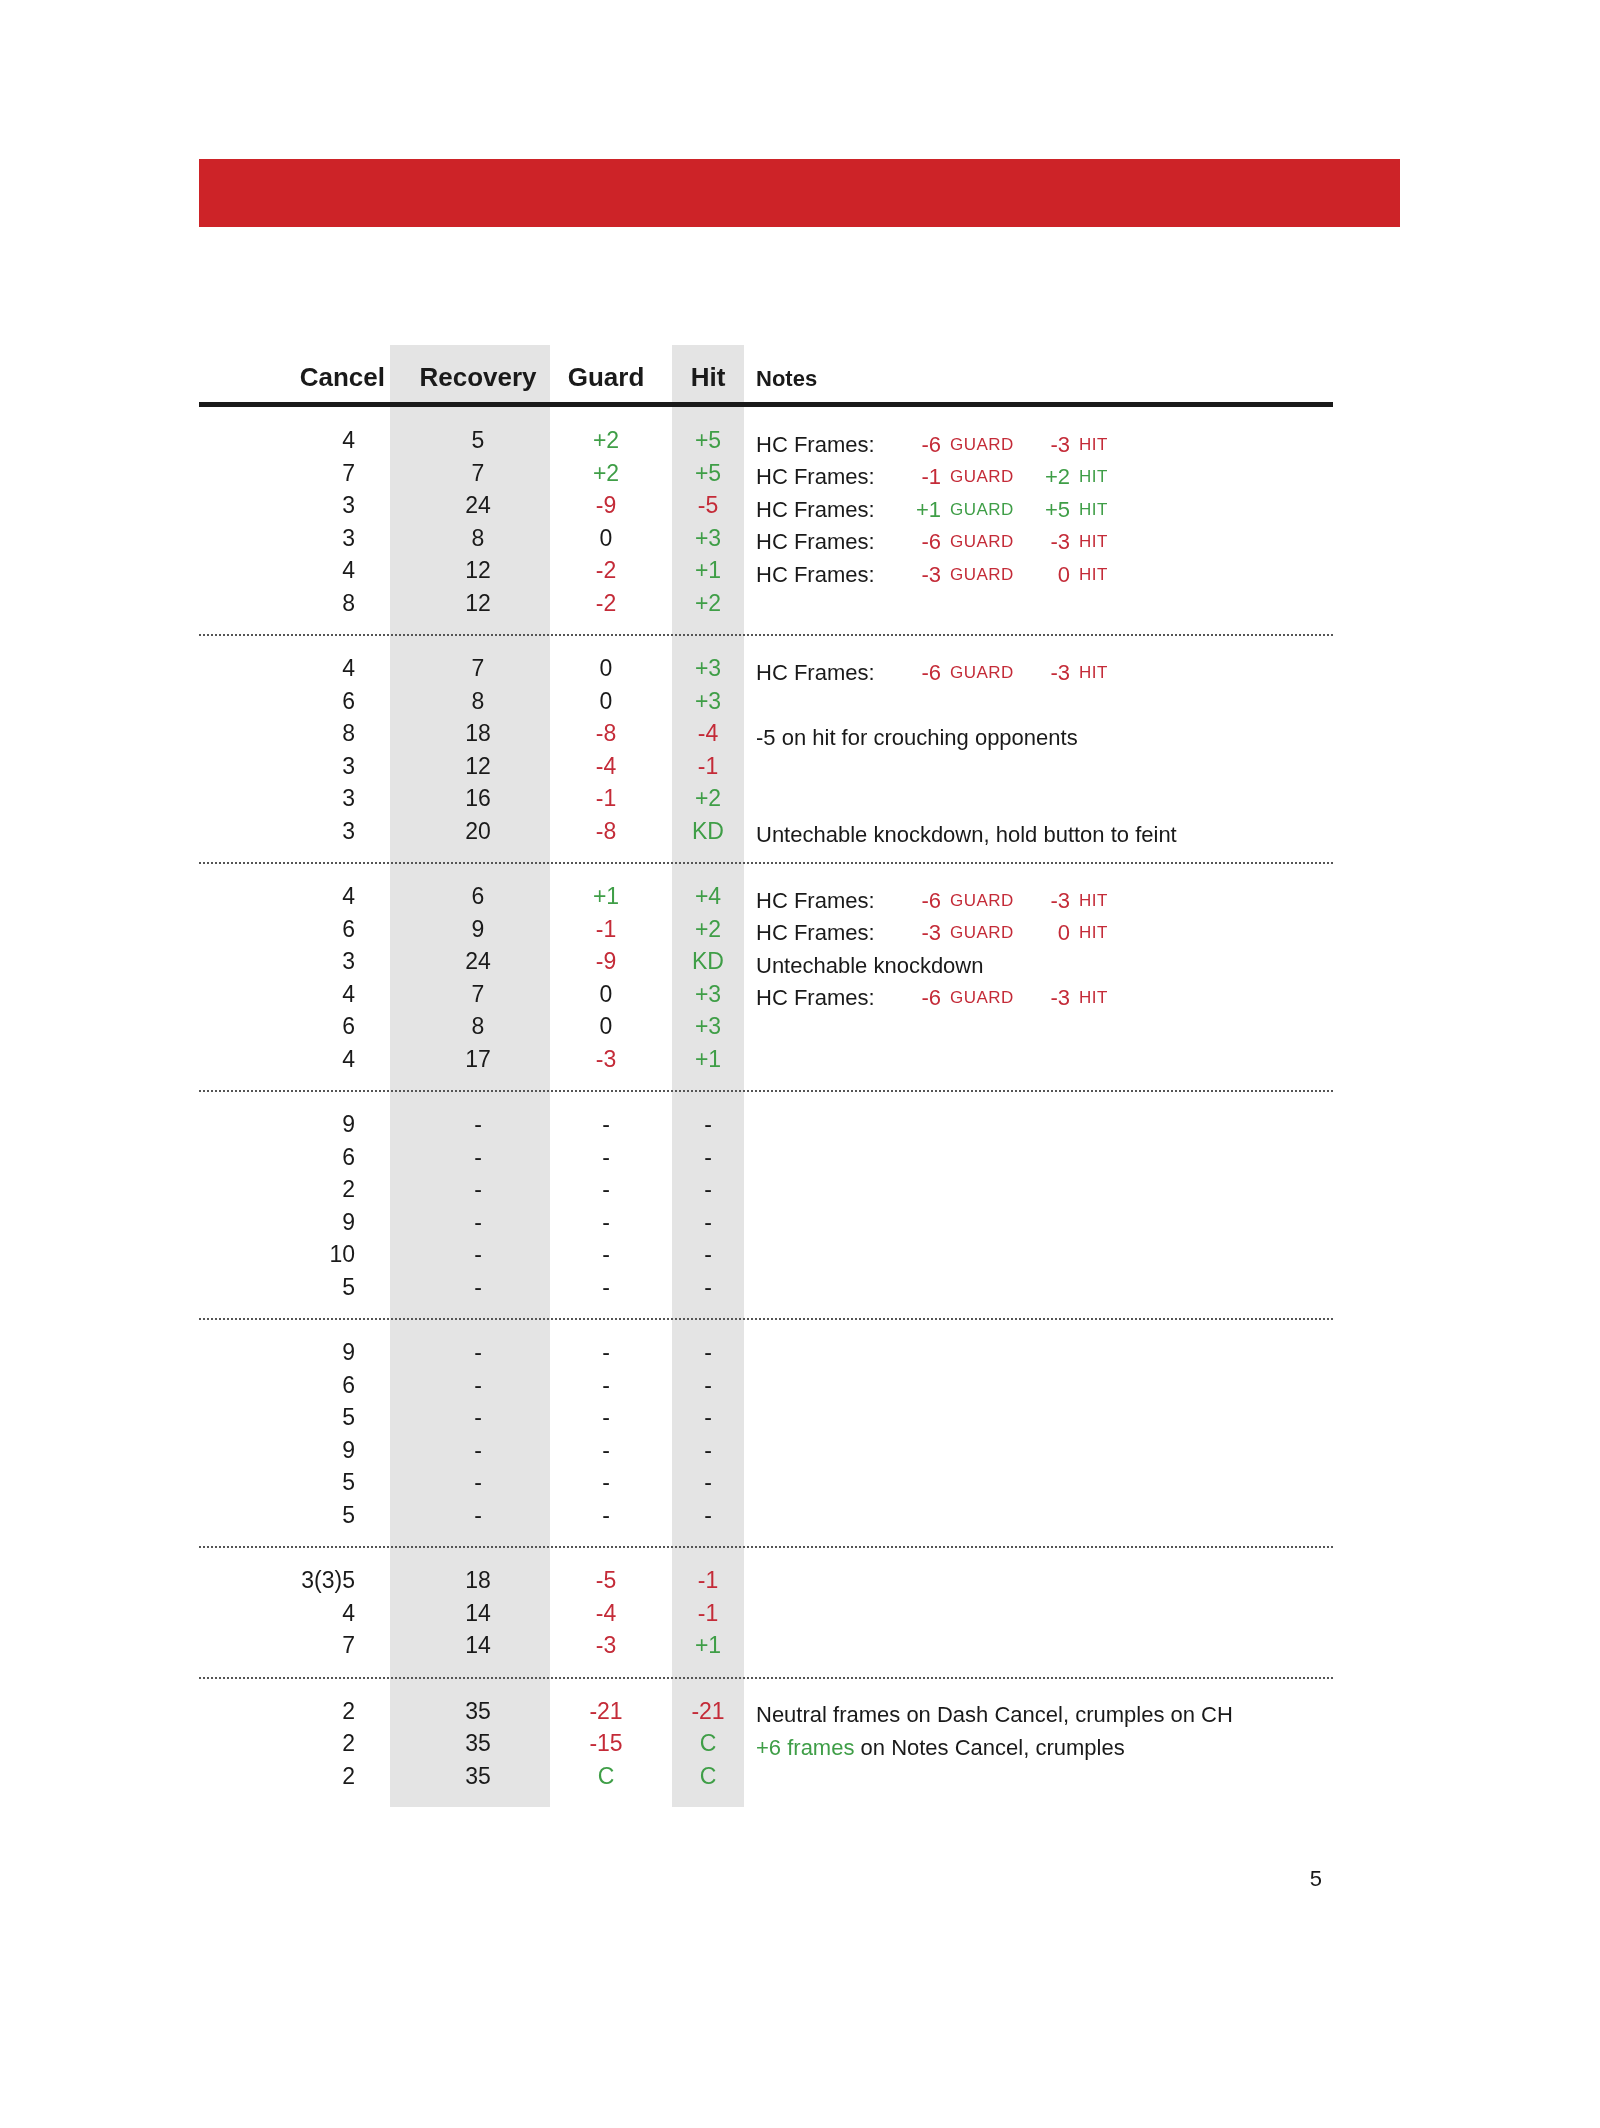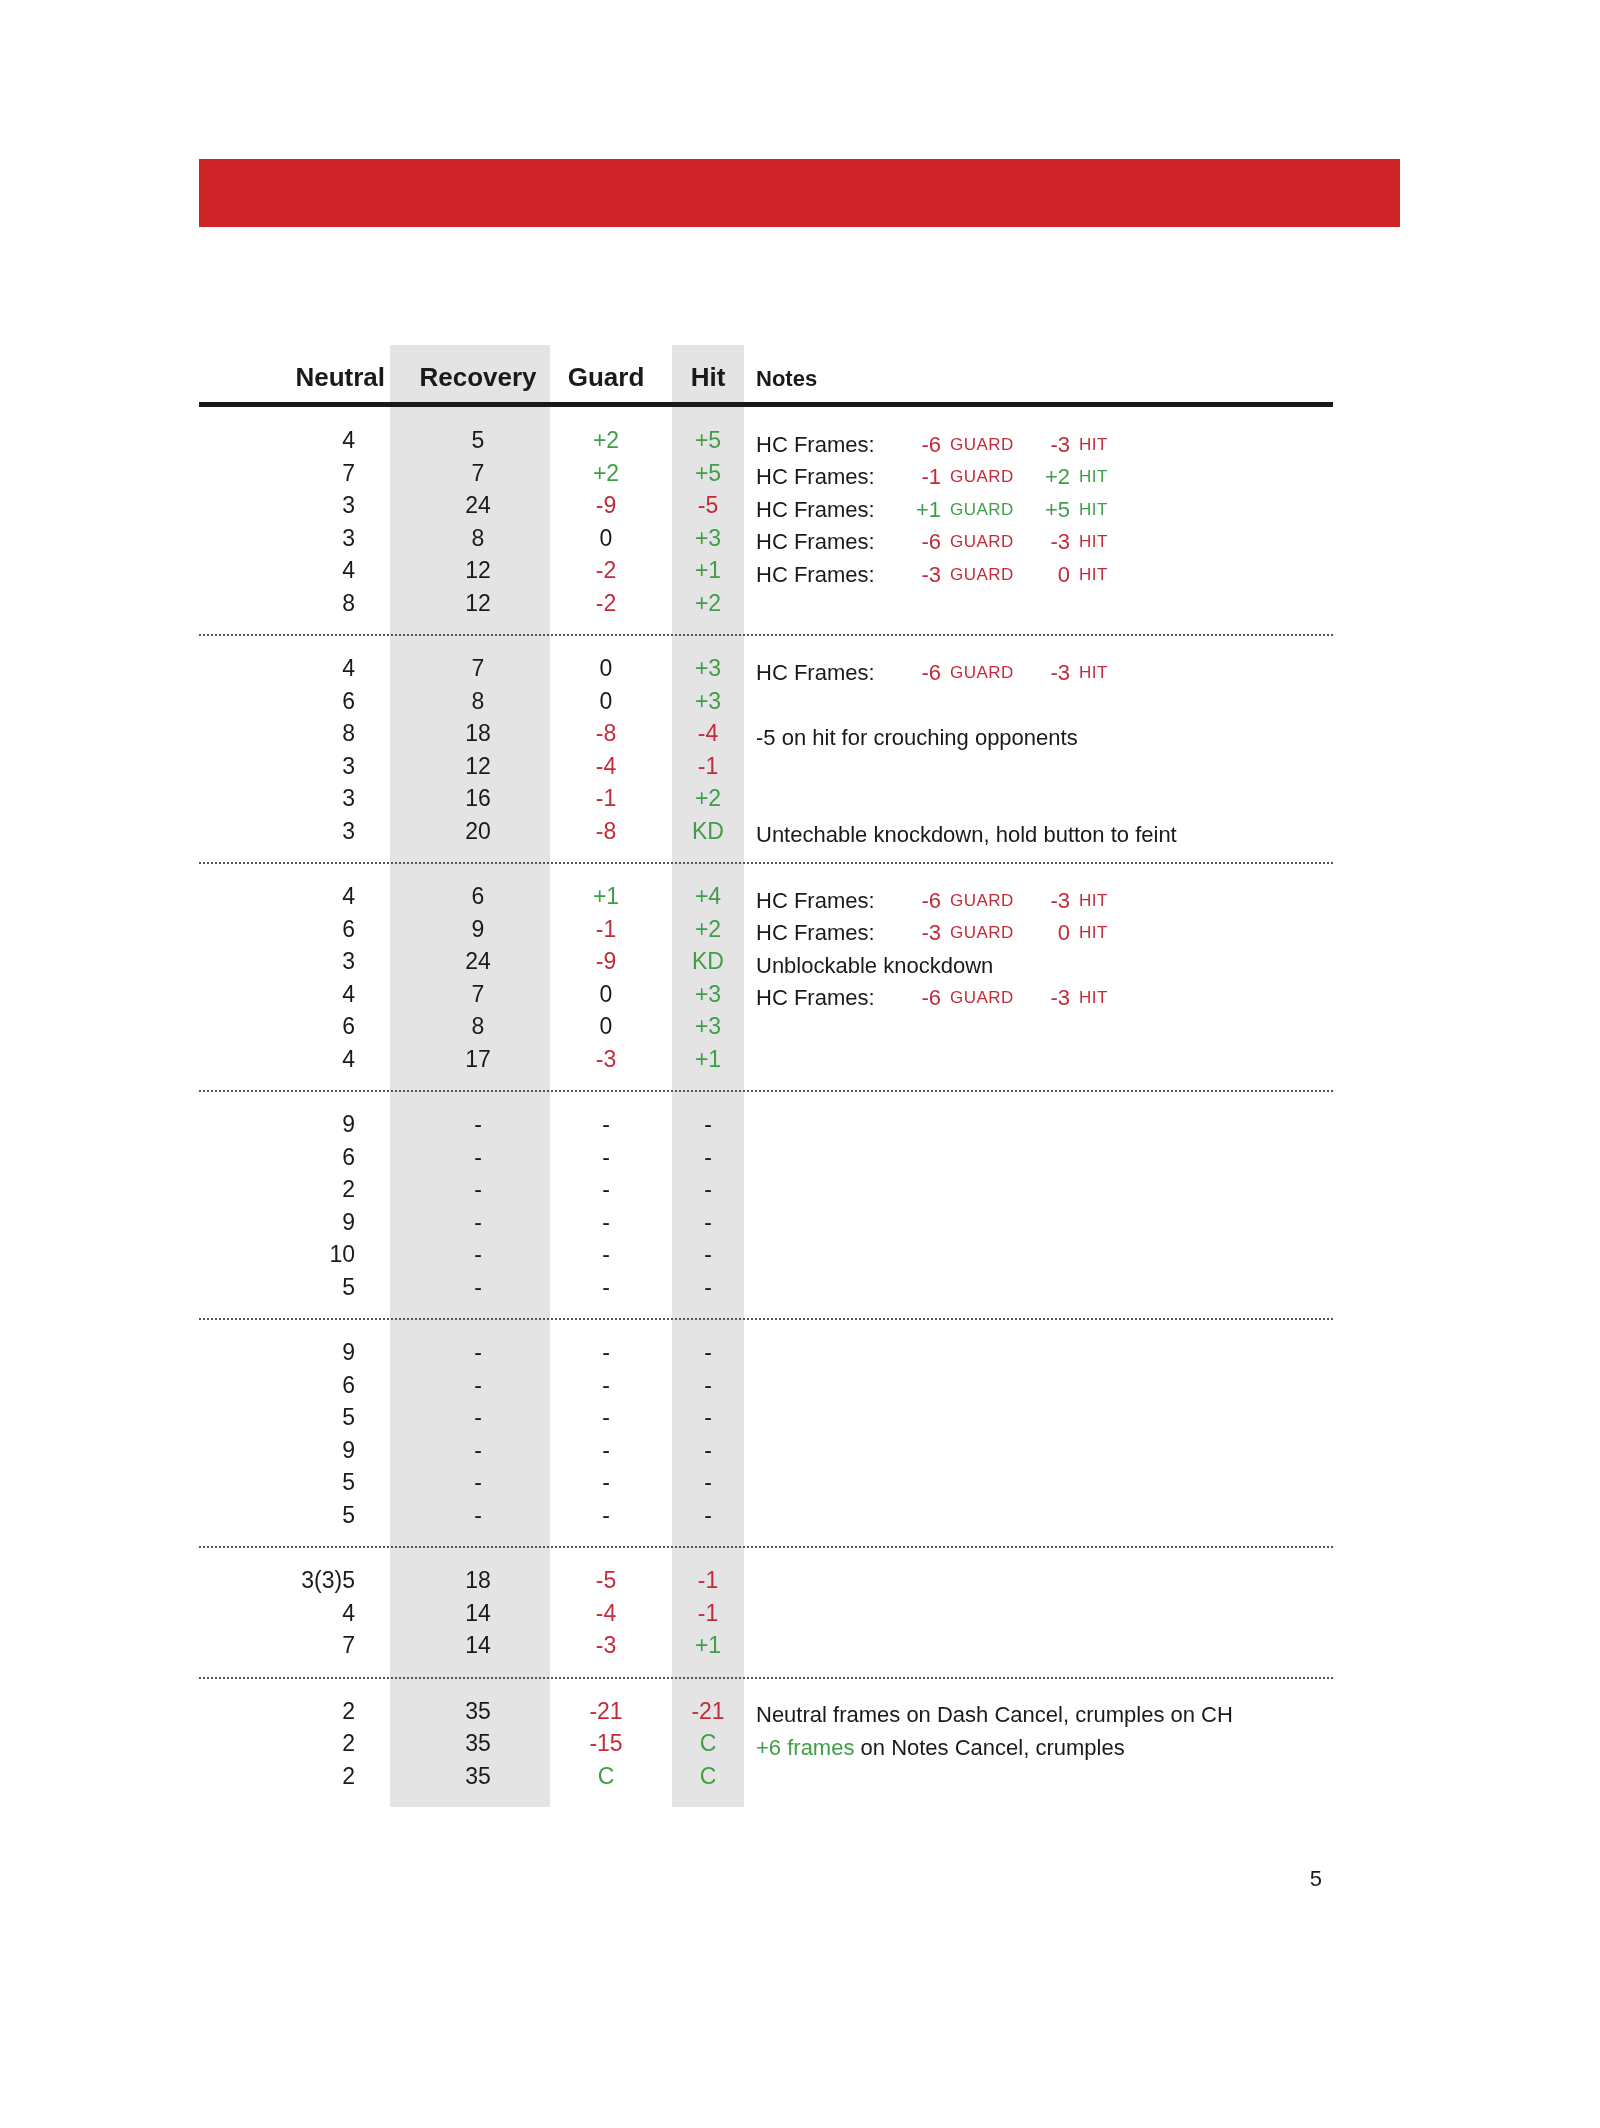--- a/index.html
+++ b/index.html
@@ -80,7 +80,7 @@
     <div class="band band-hit"></div>
 
     <div class="thead">
-      <div class="c c-active">Neutral</div>
+      <div class="c c-active">Cancel</div>
       <div class="c c-recovery">Recovery</div>
       <div class="c c-guard">Guard</div>
       <div class="c c-hit">Hit</div>

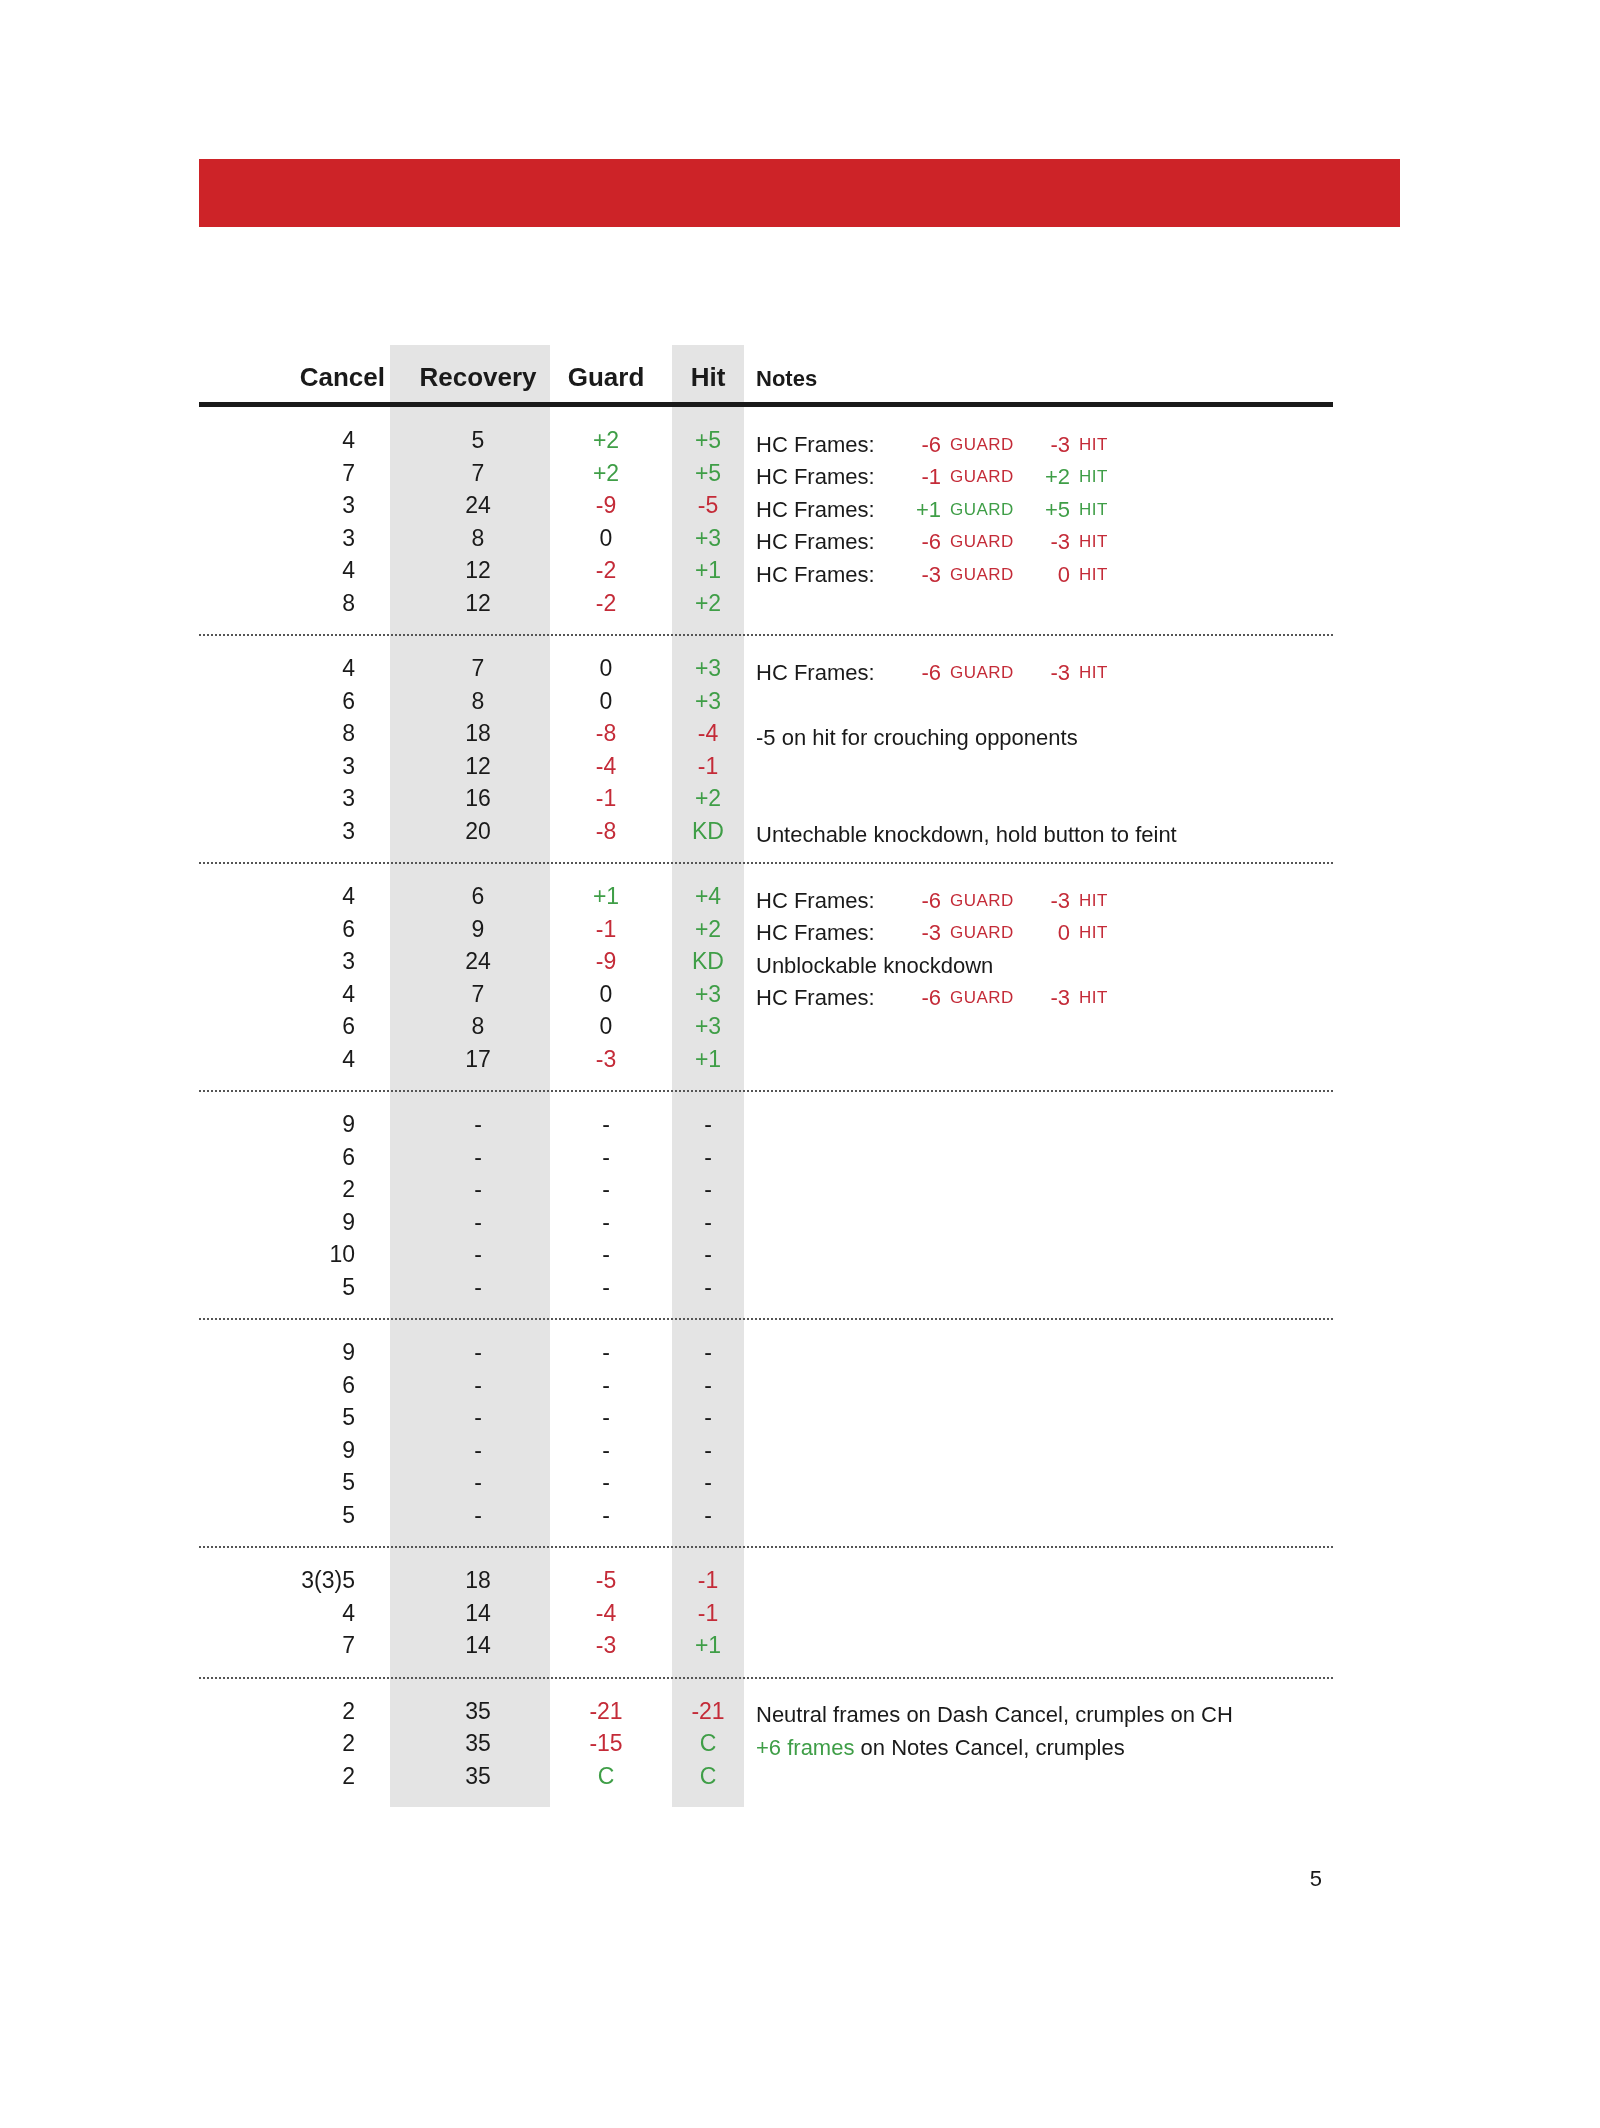--- a/index.html
+++ b/index.html
@@ -263,7 +263,7 @@
             <div class="c c-recovery tone-plain">24</div>
             <div class="c c-guard tone-neg">-9</div>
             <div class="c c-hit tone-pos">KD</div>
-            <div class="c c-notes"><span class="tone-plain">Unblockable knockdown</span></div>
+            <div class="c c-notes"><span class="tone-plain">Untechable knockdown</span></div>
           </div>
           <div class="row">
             <div class="c c-active tone-plain">4</div>

